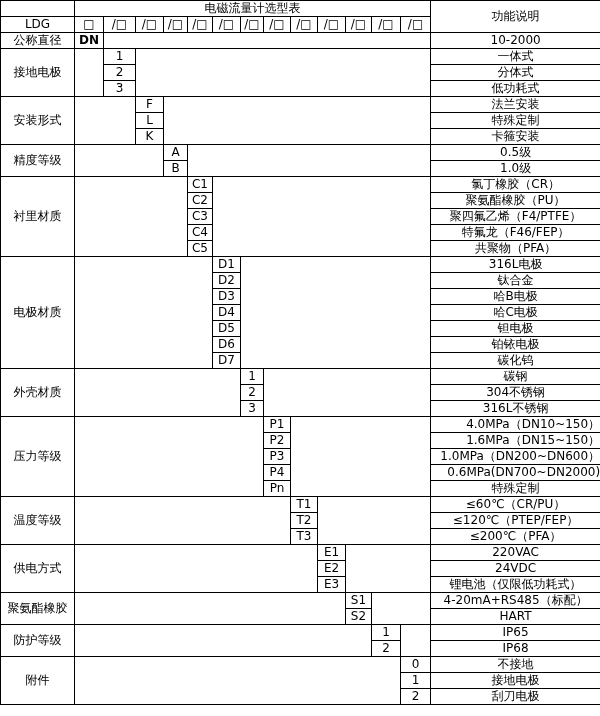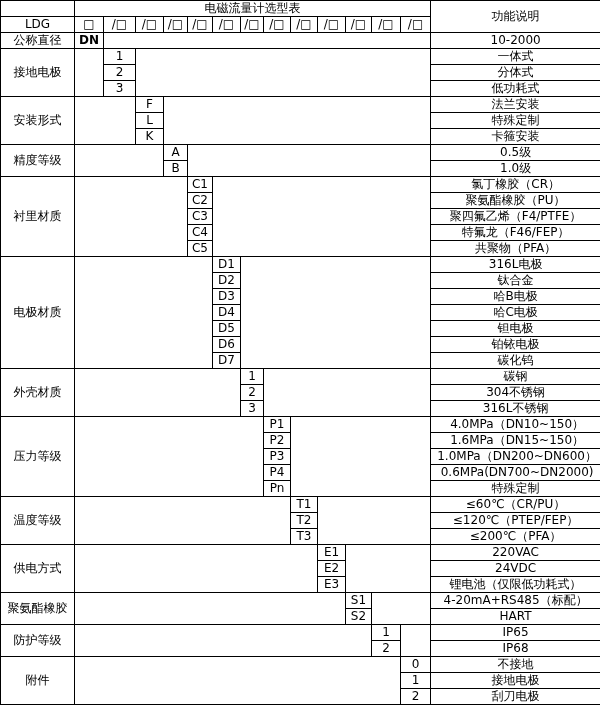--- a/index.html
+++ b/index.html
@@ -30,7 +30,7 @@
   td.slot{font-size:12px;}
   td.code{font-size:12px;}
   td.desc{font-size:12.5px;}
-  td.desc.left{text-align:center;padding-left:3px;}
+  td.desc.left{text-align:right;padding-left:3px;}
   td.sp{background:#fff;}
 </style>
 </head>

